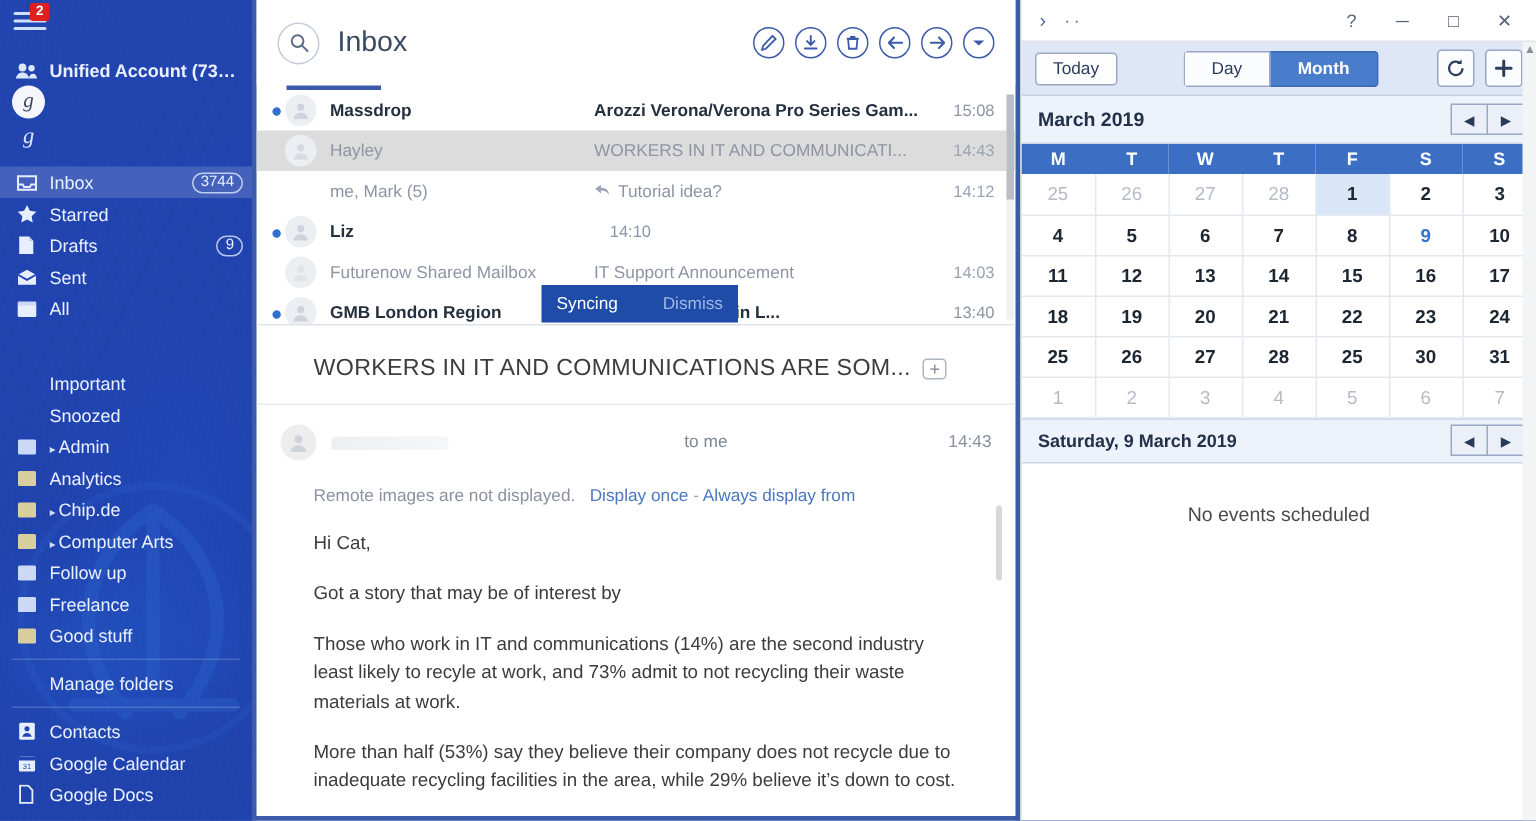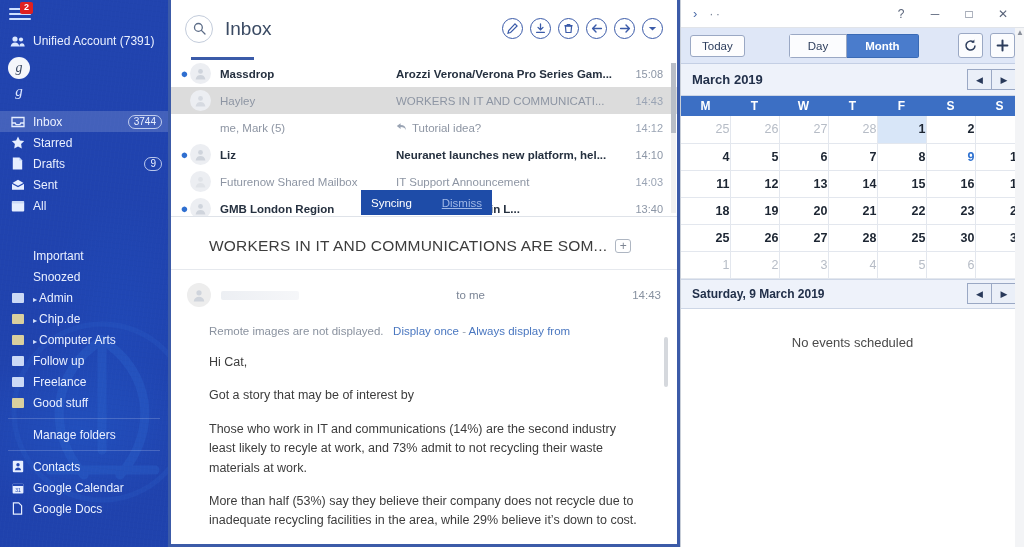--- a/index.html
+++ b/index.html
@@ -63,7 +63,7 @@
     height: 21px; padding: 0 6px 0 10px; white-space: nowrap;
     cursor: pointer;
   }
-  .sb-row.acct { height: 26px; font-weight: normal; font-size: 12px; }
+  .sb-row.acct { height: 26px; font-weight: bold; font-size: 12px; align-items: flex-end; }
   .sb-row.active { background: rgba(255,255,255,.16); }
   .sb-ico { width: 15px; height: 15px; flex: 0 0 15px; display: flex; align-items: center; justify-content: center; }
   .sb-ico svg { display: block; }

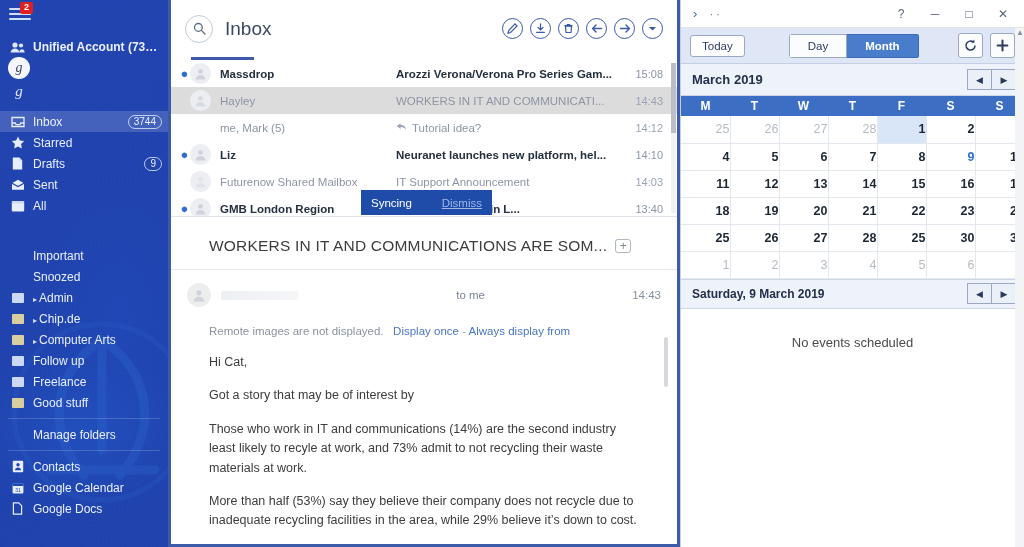--- a/index.html
+++ b/index.html
@@ -252,7 +252,7 @@
     background: #3c6fc4; color: #fff; font-size: 12px; height: 20px; font-weight: bold;
   }
   table.cal td {
-    height: 27px; text-align: right; font-size: 12.5px; font-weight: bold; color: #1d2633;
+    height: 27px; text-align: center; font-size: 12.5px; font-weight: bold; color: #1d2633;
     border-right: 1px solid #e3e7ee; border-bottom: 1px solid #e3e7ee; cursor: pointer;
   }
   table.cal td:last-child { border-right: none; }

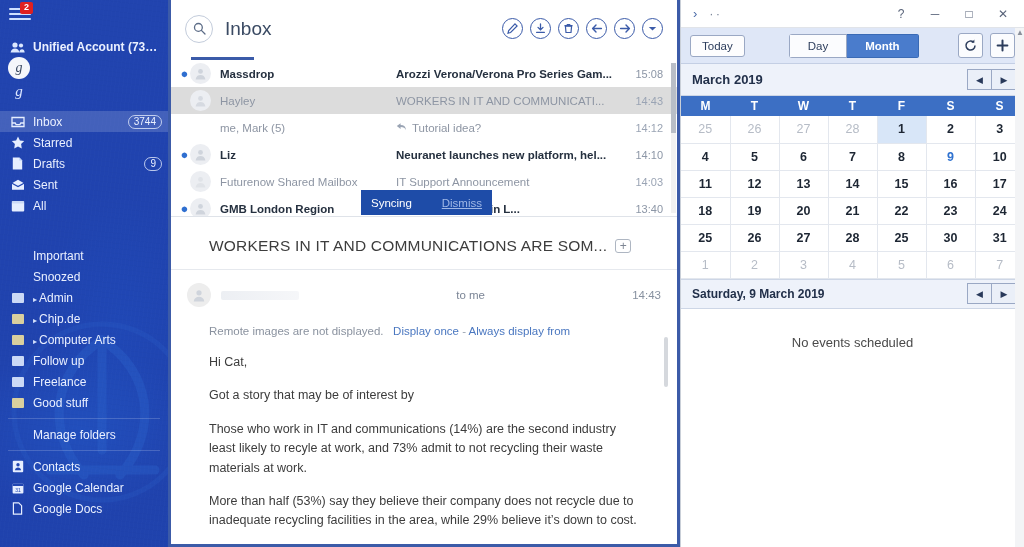--- a/index.html
+++ b/index.html
@@ -553,7 +553,6 @@
             </svg>
           </span>
         <span class="sender">Liz</span>
-        <span class="subject">Neuranet launches new platform, hel...</span>
         <span class="time">14:10</span>
       </div>
 

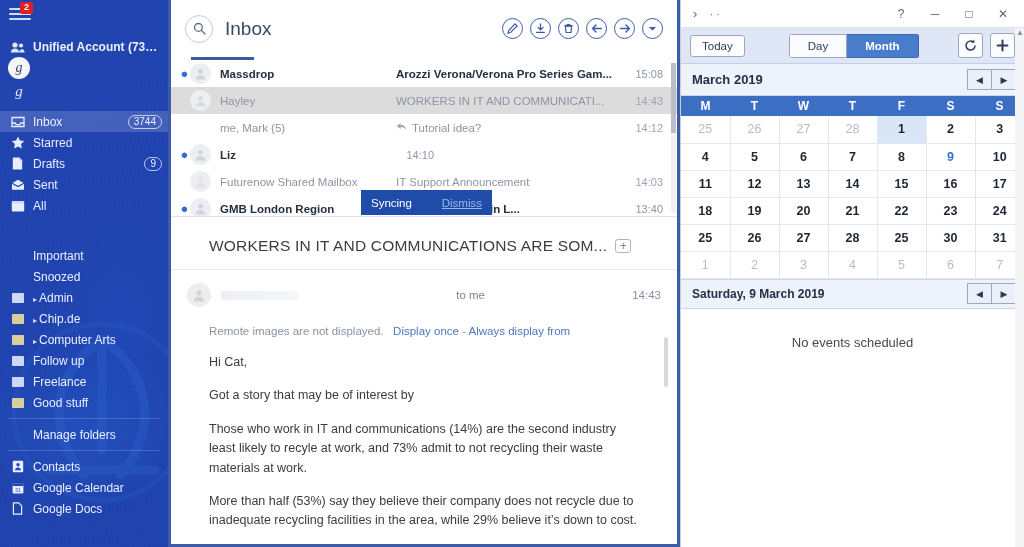--- a/index.html
+++ b/index.html
@@ -162,7 +162,7 @@
     font-size: 11.5px; padding: 0 10px; z-index: 30;
   }
   #toast .t1 { flex: 1 1 auto; }
-  #toast .t2 { color: #9fb7e6; cursor: pointer; text-decoration: underline; }
+  #toast .t2 { color: #9fb7e6; cursor: pointer; }
 
   
   #reader { position: relative; height: 327px; overflow: hidden; }

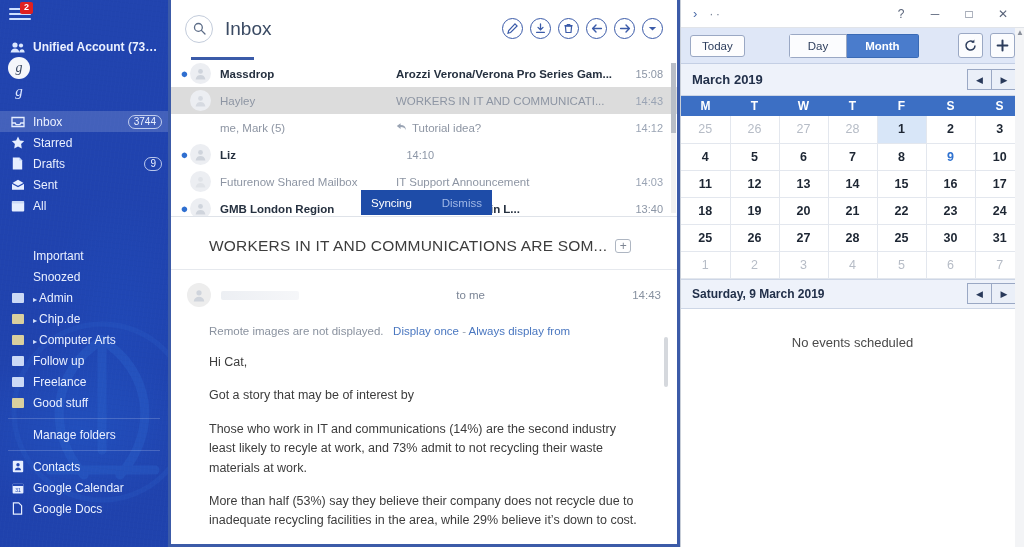--- a/index.html
+++ b/index.html
@@ -385,6 +385,12 @@
         <span class="folder-sq"></span>
       </span>
     <span class="sb-label"><span class="caret">▸</span><span>Admin</span></span>
+  </div>
+  <div class="sb-row">
+    <span class="sb-ico">
+        <span class="folder-sq y"></span>
+      </span>
+    <span class="sb-label">Analytics</span>
   </div>
   <div class="sb-row">
     <span class="sb-ico">

